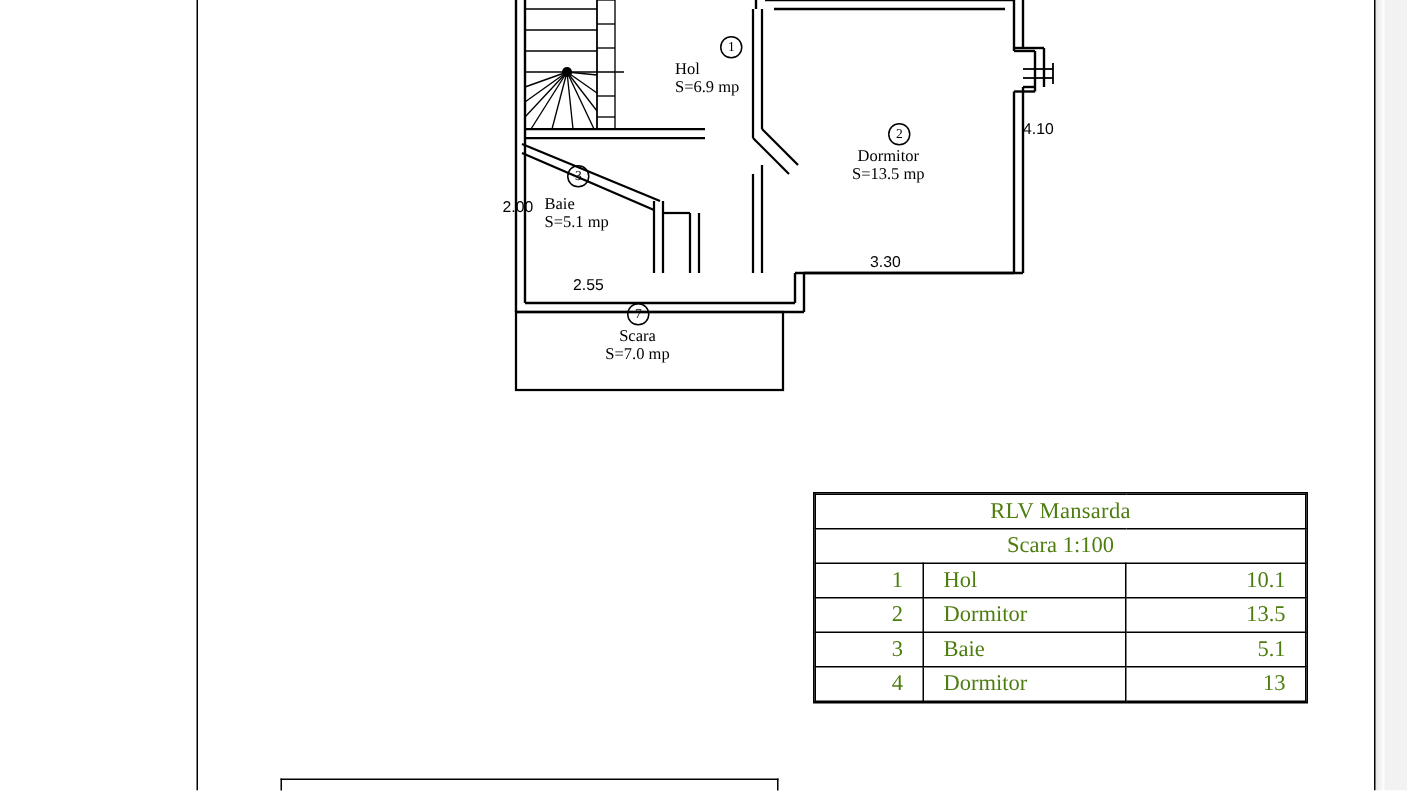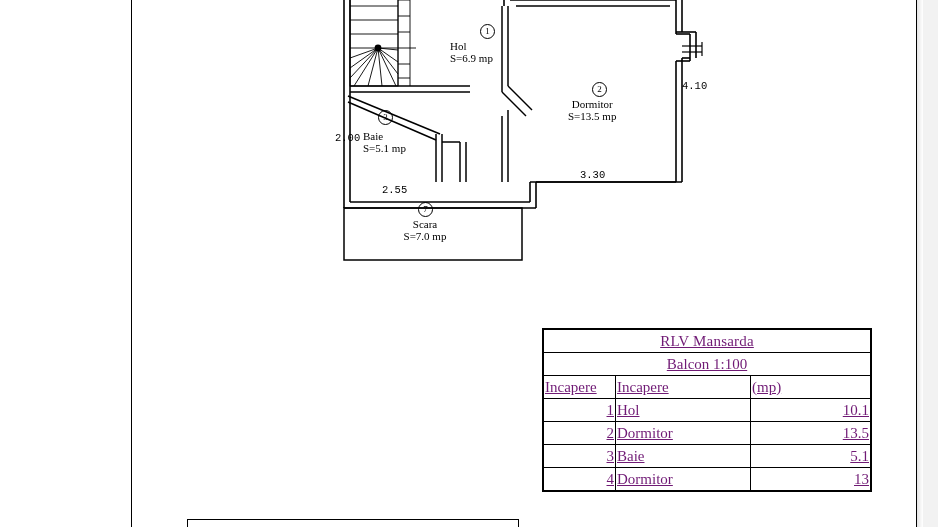--- a/index.html
+++ b/index.html
@@ -60,7 +60,7 @@
   .lbl.center { text-align: center; }
   .dim {
     position: absolute;
-    font-family: Liberation Mono, monospace;
+    font-family: Liberation Sans, sans-serif;
     font-size: 10.5px;
     color: #000;
     white-space: nowrap;

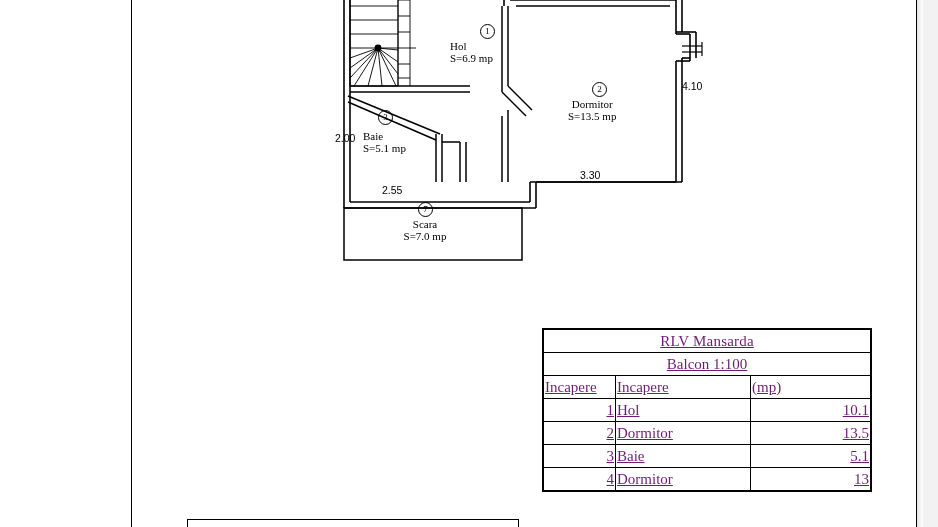--- a/index.html
+++ b/index.html
@@ -100,14 +100,13 @@
   }
   #legend td, #legend th {
     border: 1px solid #000;
-    padding: 2px 1px;
+    padding: 2px 13px;
     font-size: 15px;
-    color: #701a75;
+    color: #4d7c0f;
     font-weight: normal;
     vertical-align: middle;
     height: 23px;
     box-sizing: border-box;
-    text-decoration: underline;
   }
   .tbl-title td {
     text-align: center;

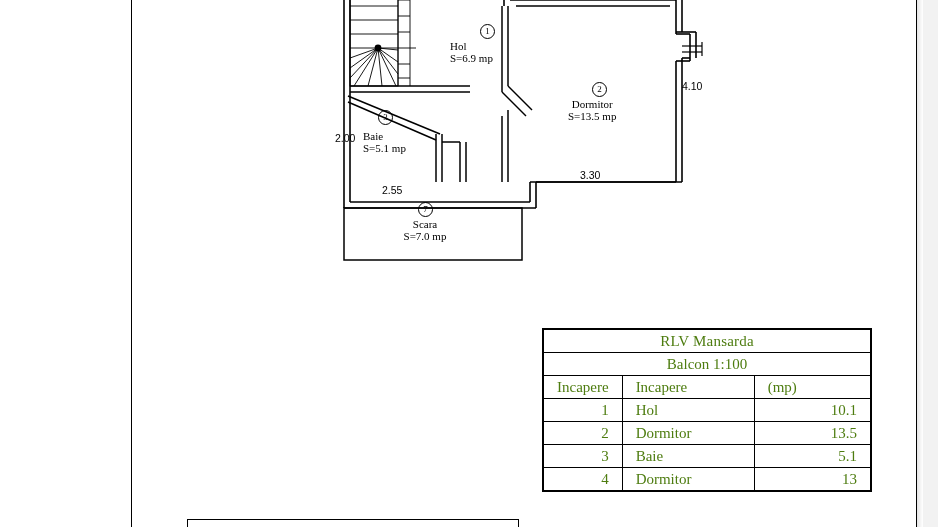--- a/index.html
+++ b/index.html
@@ -296,7 +296,7 @@
           <td colspan="3">RLV Mansarda</td>
         </tr>
         <tr class="tbl-scale">
-          <td colspan="3">Balcon 1:100</td>
+          <td colspan="3">Scara 1:100</td>
         </tr>
         <tr class="hdr">
           <td class="col-nr">Incapere</td>

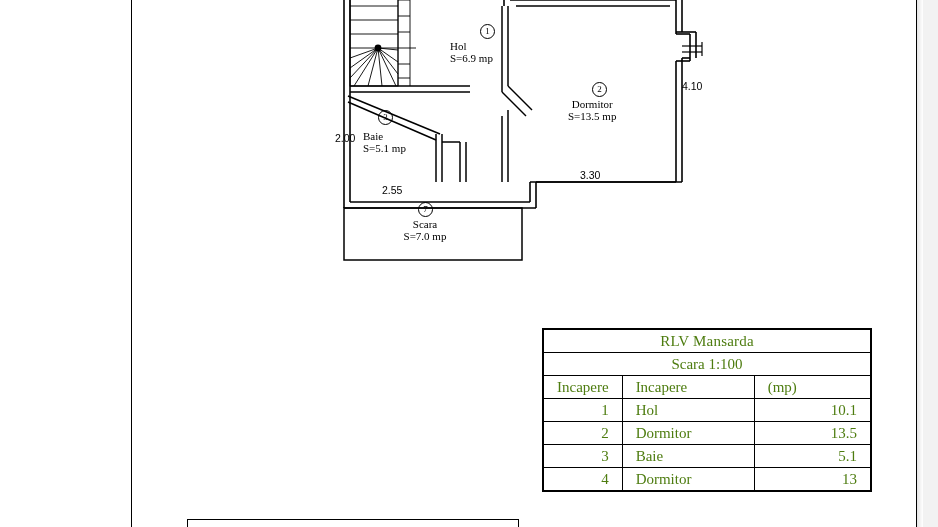--- a/index.html
+++ b/index.html
@@ -298,11 +298,6 @@
         <tr class="tbl-scale">
           <td colspan="3">Scara 1:100</td>
         </tr>
-        <tr class="hdr">
-          <td class="col-nr">Incapere</td>
-          <td class="col-den">Incapere</td>
-          <td class="col-sup">(mp)</td>
-        </tr>
         <tr>
           <td class="col-nr num">1</td>
           <td class="col-den">Hol</td>

